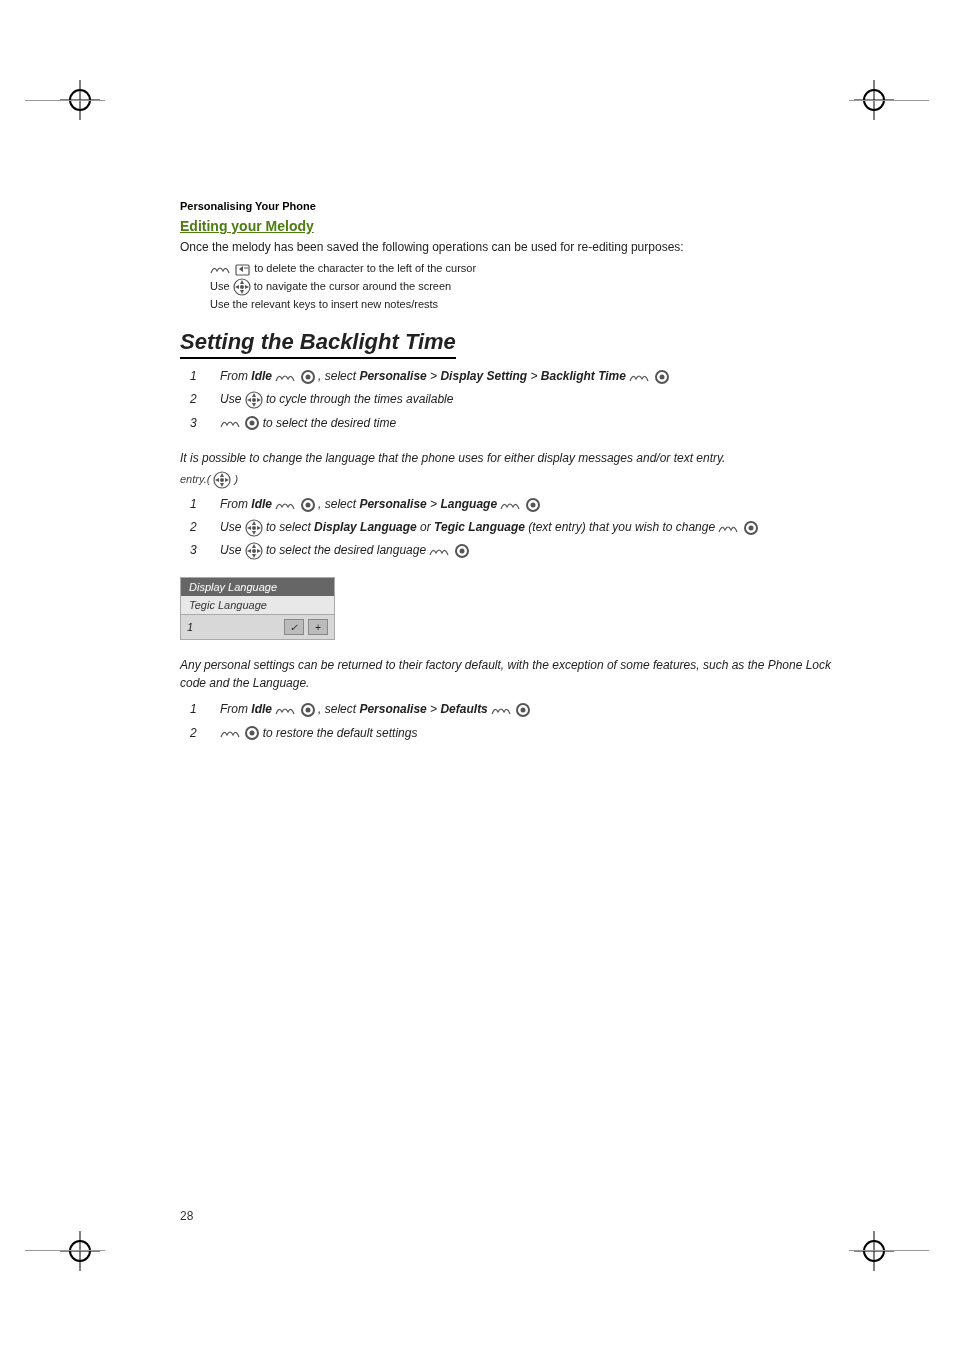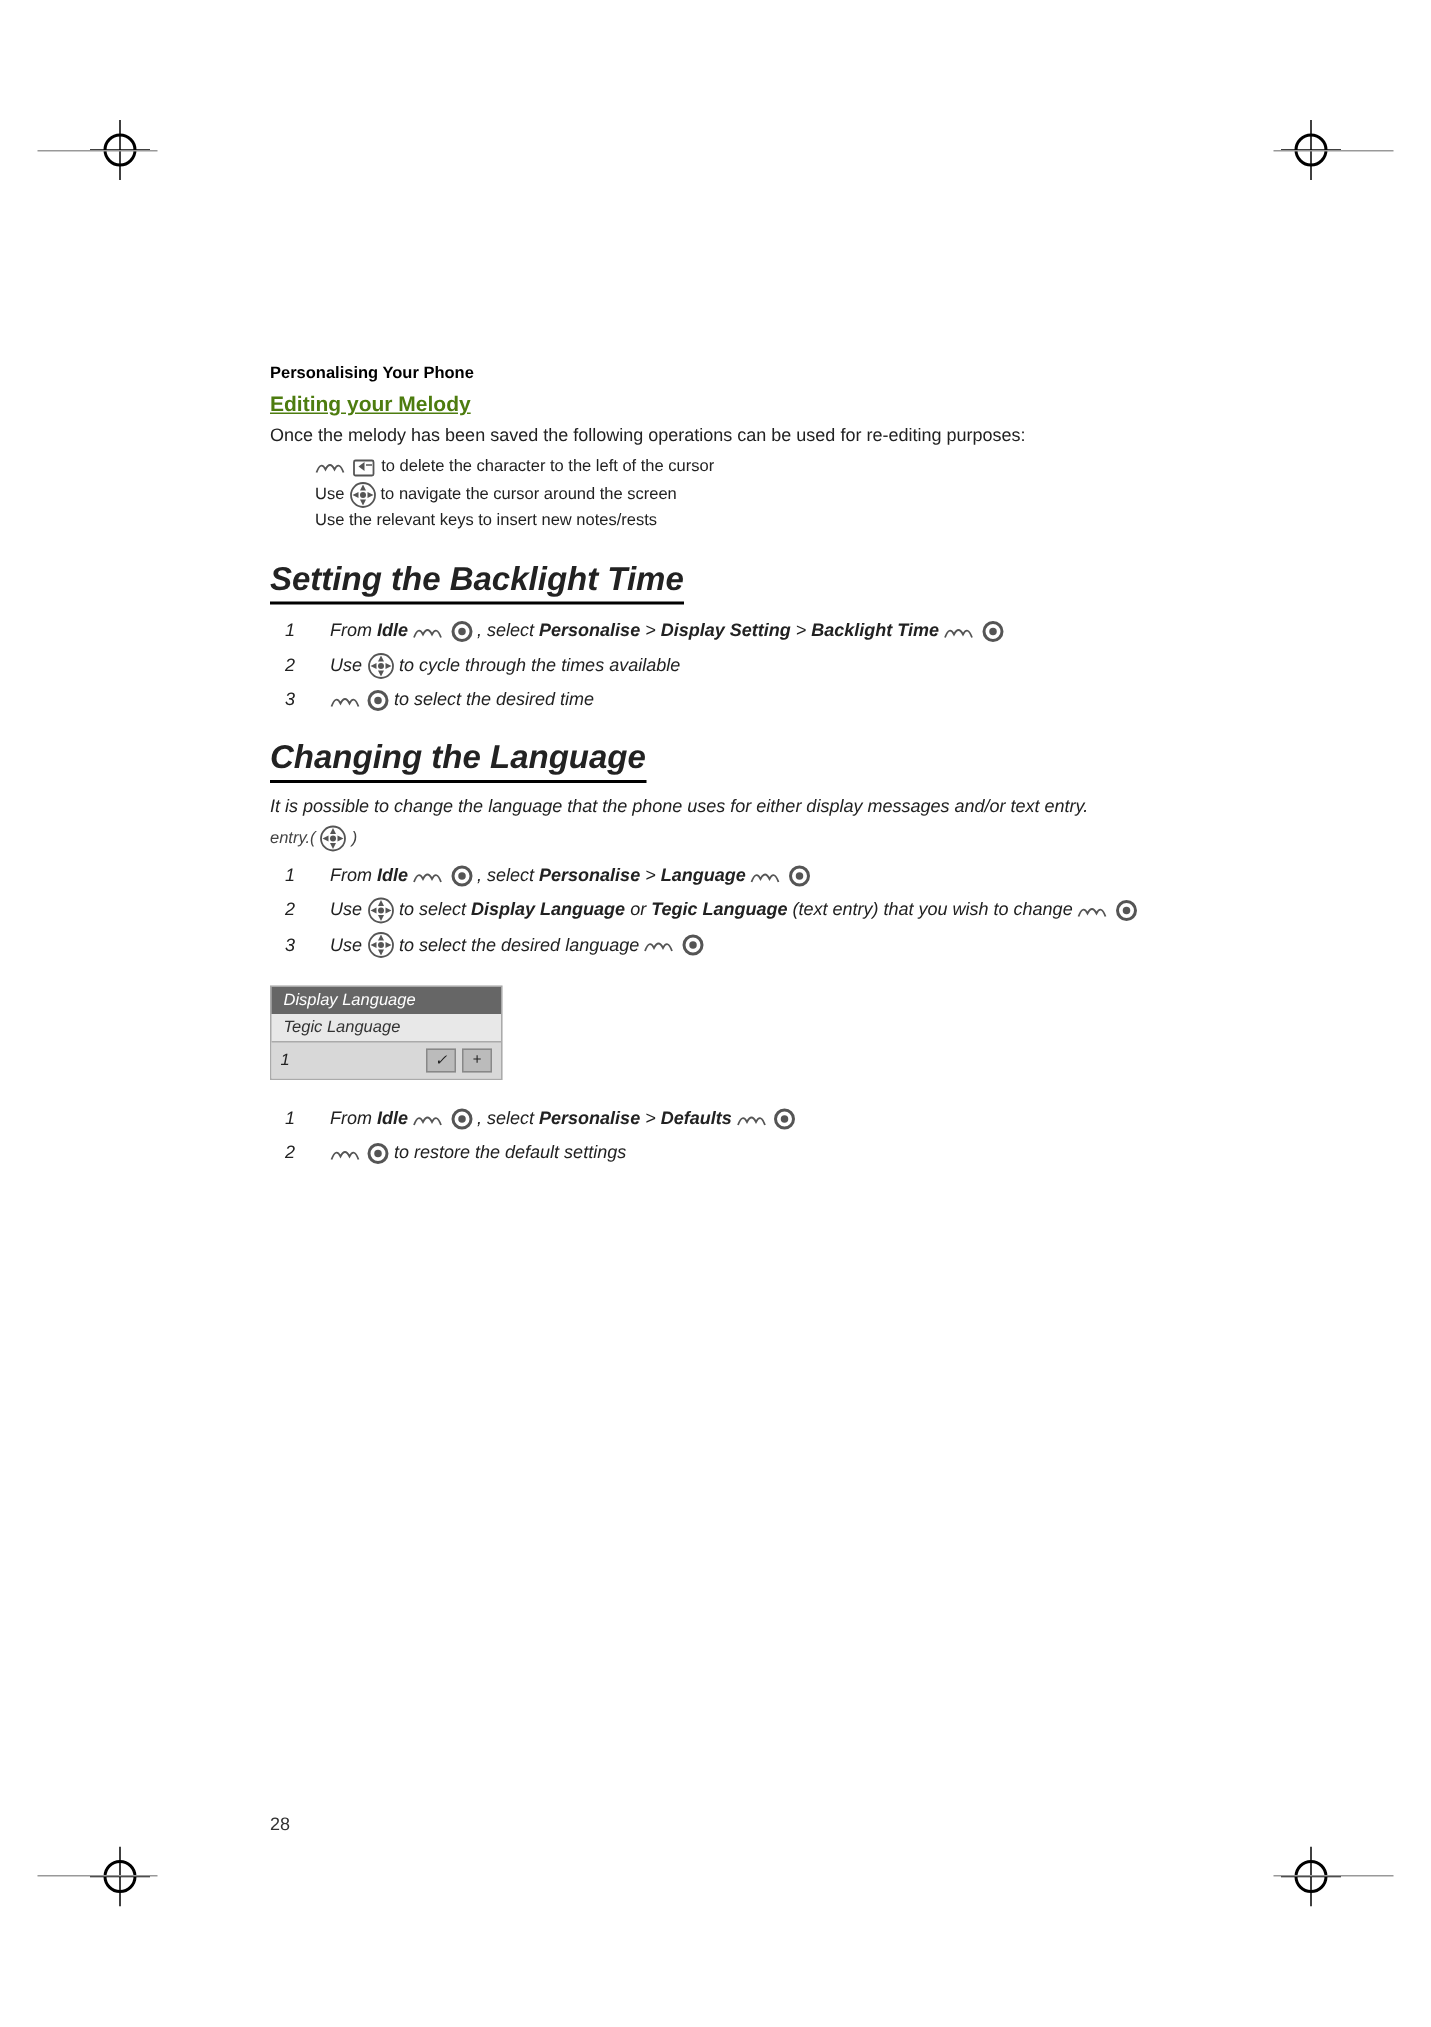--- a/index.html
+++ b/index.html
@@ -46,7 +46,6 @@
       top: 200px;
       left: 180px;
       right: 120px;
-      margin-top: 43px;
     }
 
     .section-header {

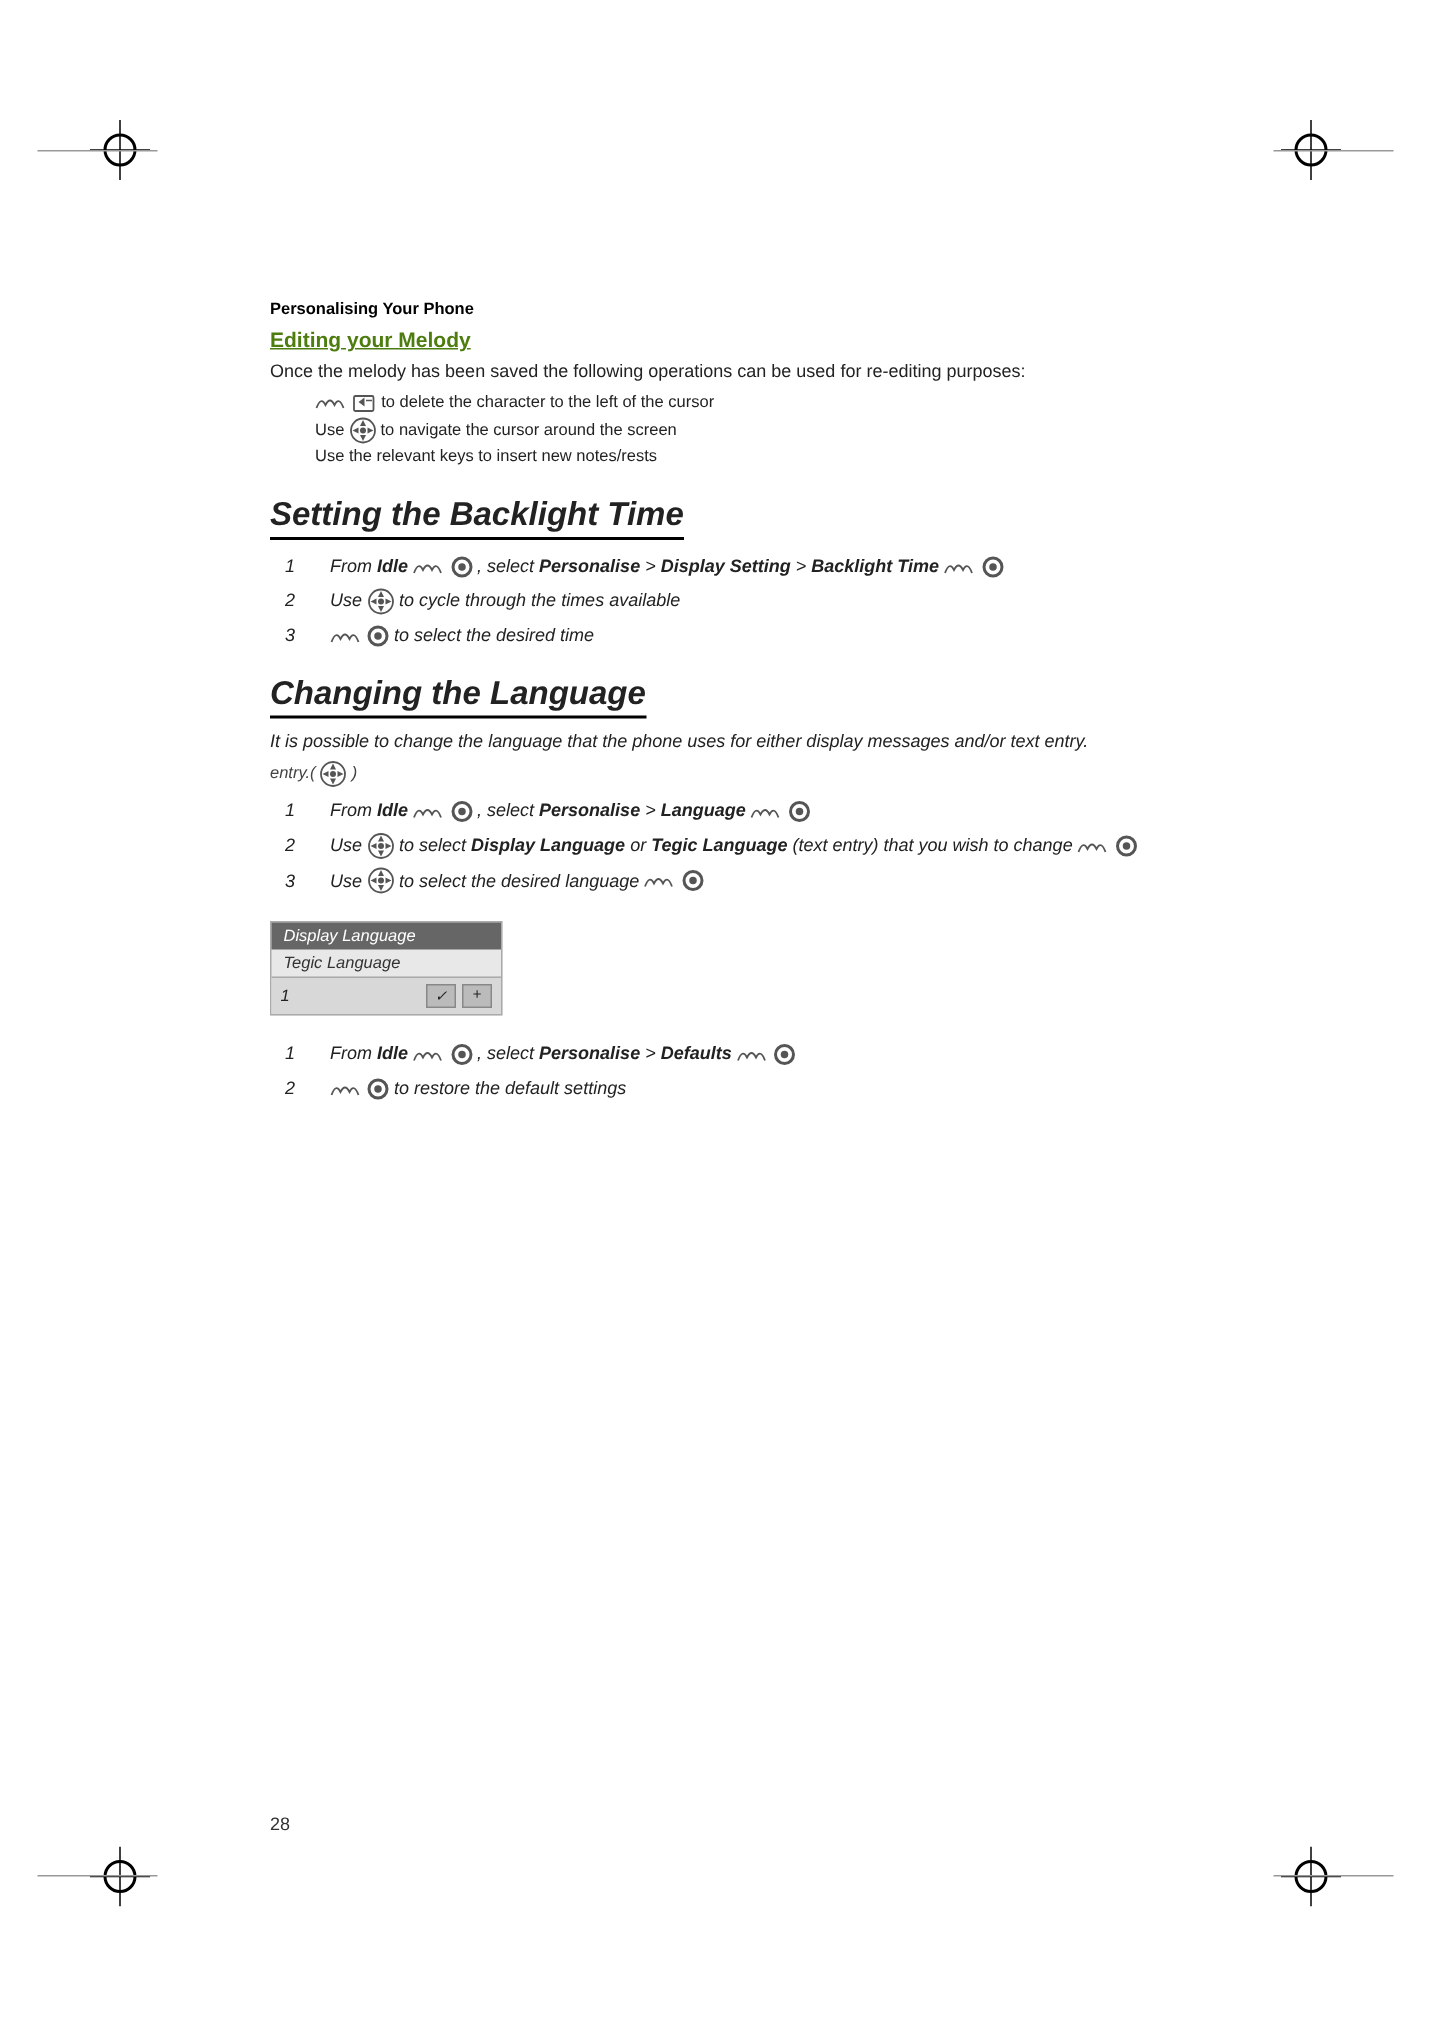--- a/index.html
+++ b/index.html
@@ -240,9 +240,6 @@
     </div>
 
     <div class="section-gap" style="position:relative;">
-      <div>
-        <span style="font-size:22px;font-weight:bold;border-bottom:2px solid #000;display:inline-block;padding-bottom:2px;">Changing the Language</span>
-      </div>
       <div style="display:flex; gap:13px; margin-top:6px;flex-direction:column;">
         <div style="flex:1;">
           <div class="body-text">It is possible to change the language that the phone uses for either display messages and/or text entry.</div>

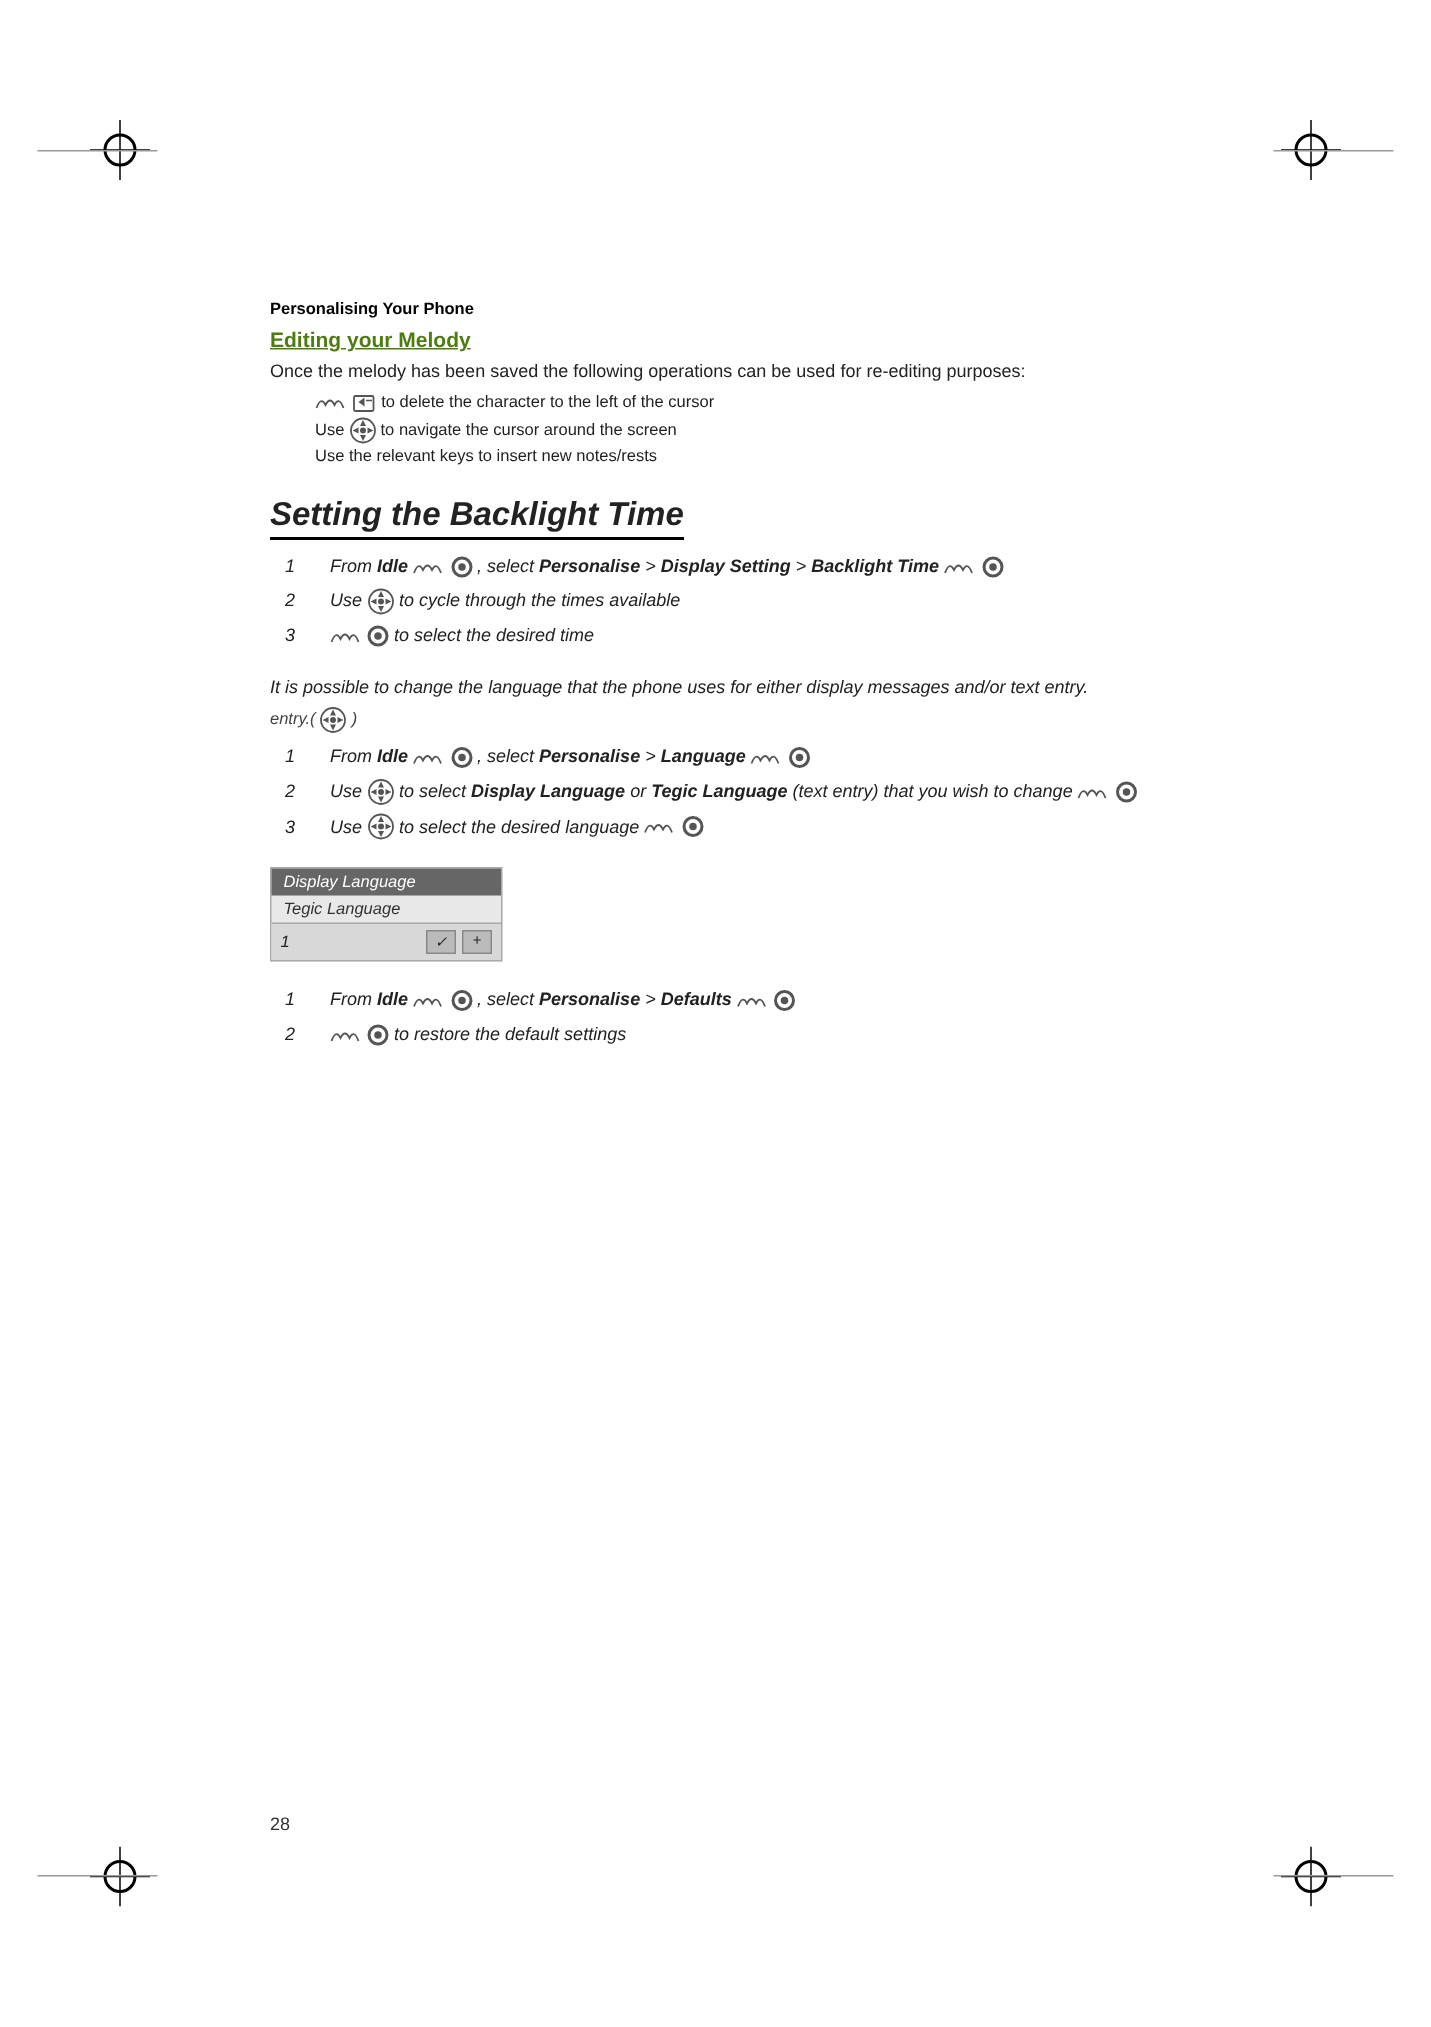--- a/index.html
+++ b/index.html
@@ -335,6 +335,7 @@
     </div>
 
     <div class="section-gap">
+      <div class="body-text small-gap">Any personal settings can be returned to their factory default, with the exception of some features, such as the Phone Lock code and the Language.</div>
       <div class="numbered-list small-gap">
         <div class="item">
           <span class="num">1</span>

